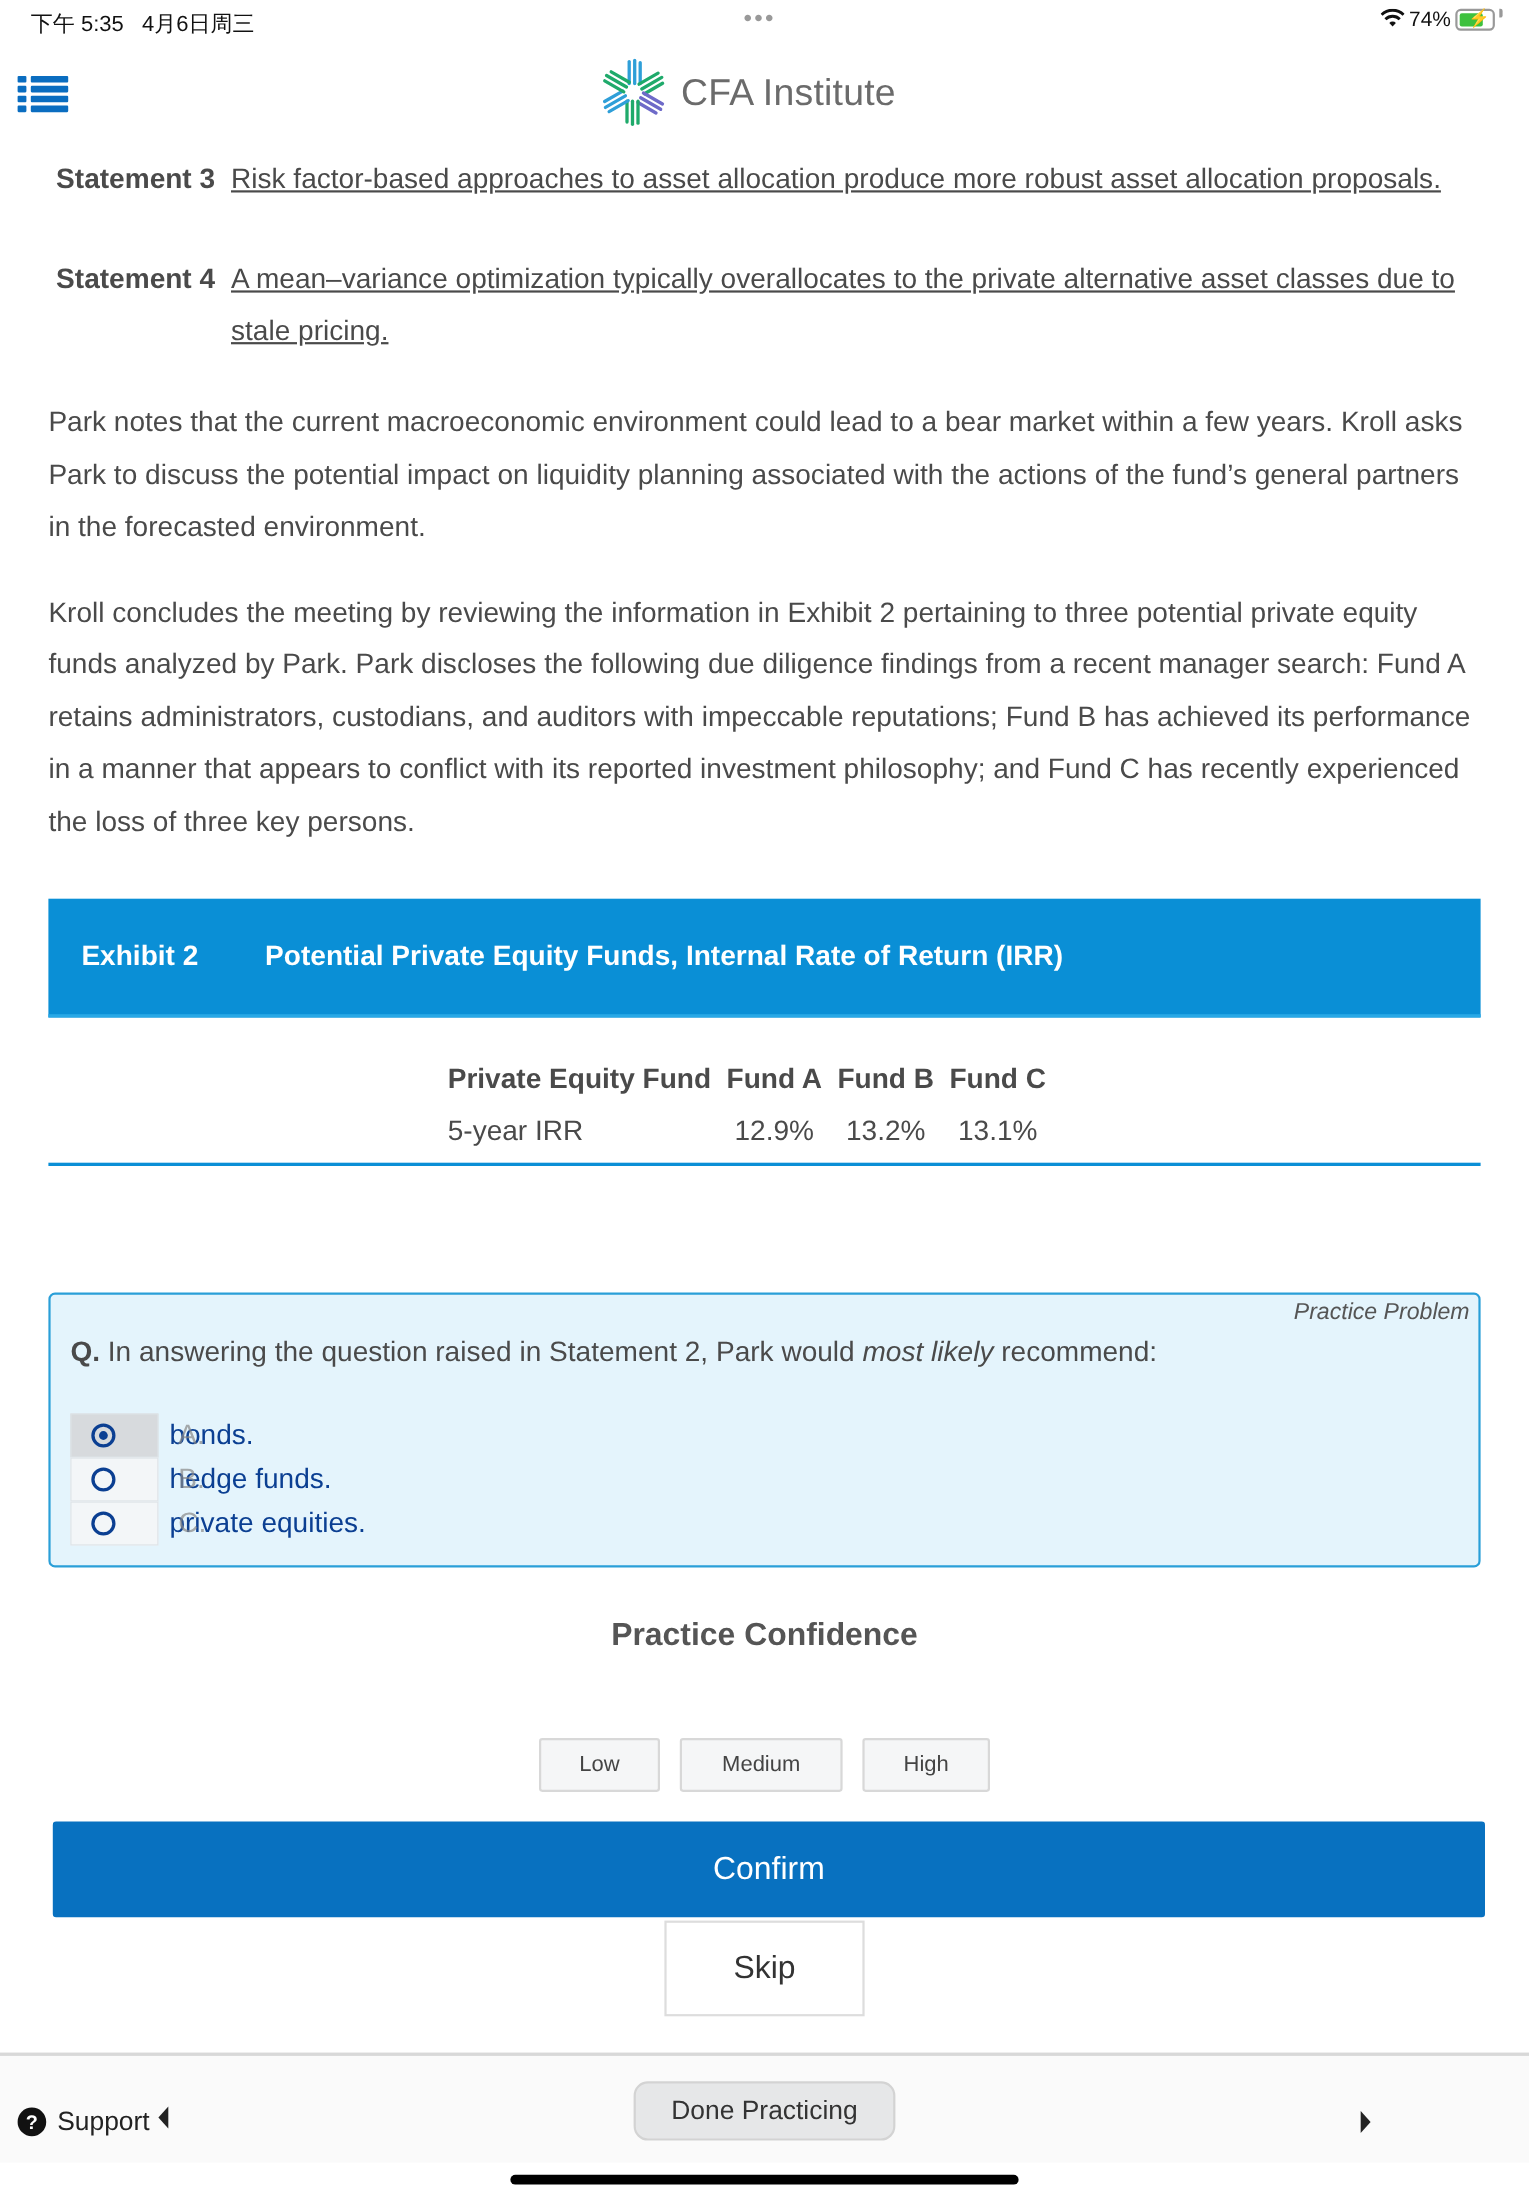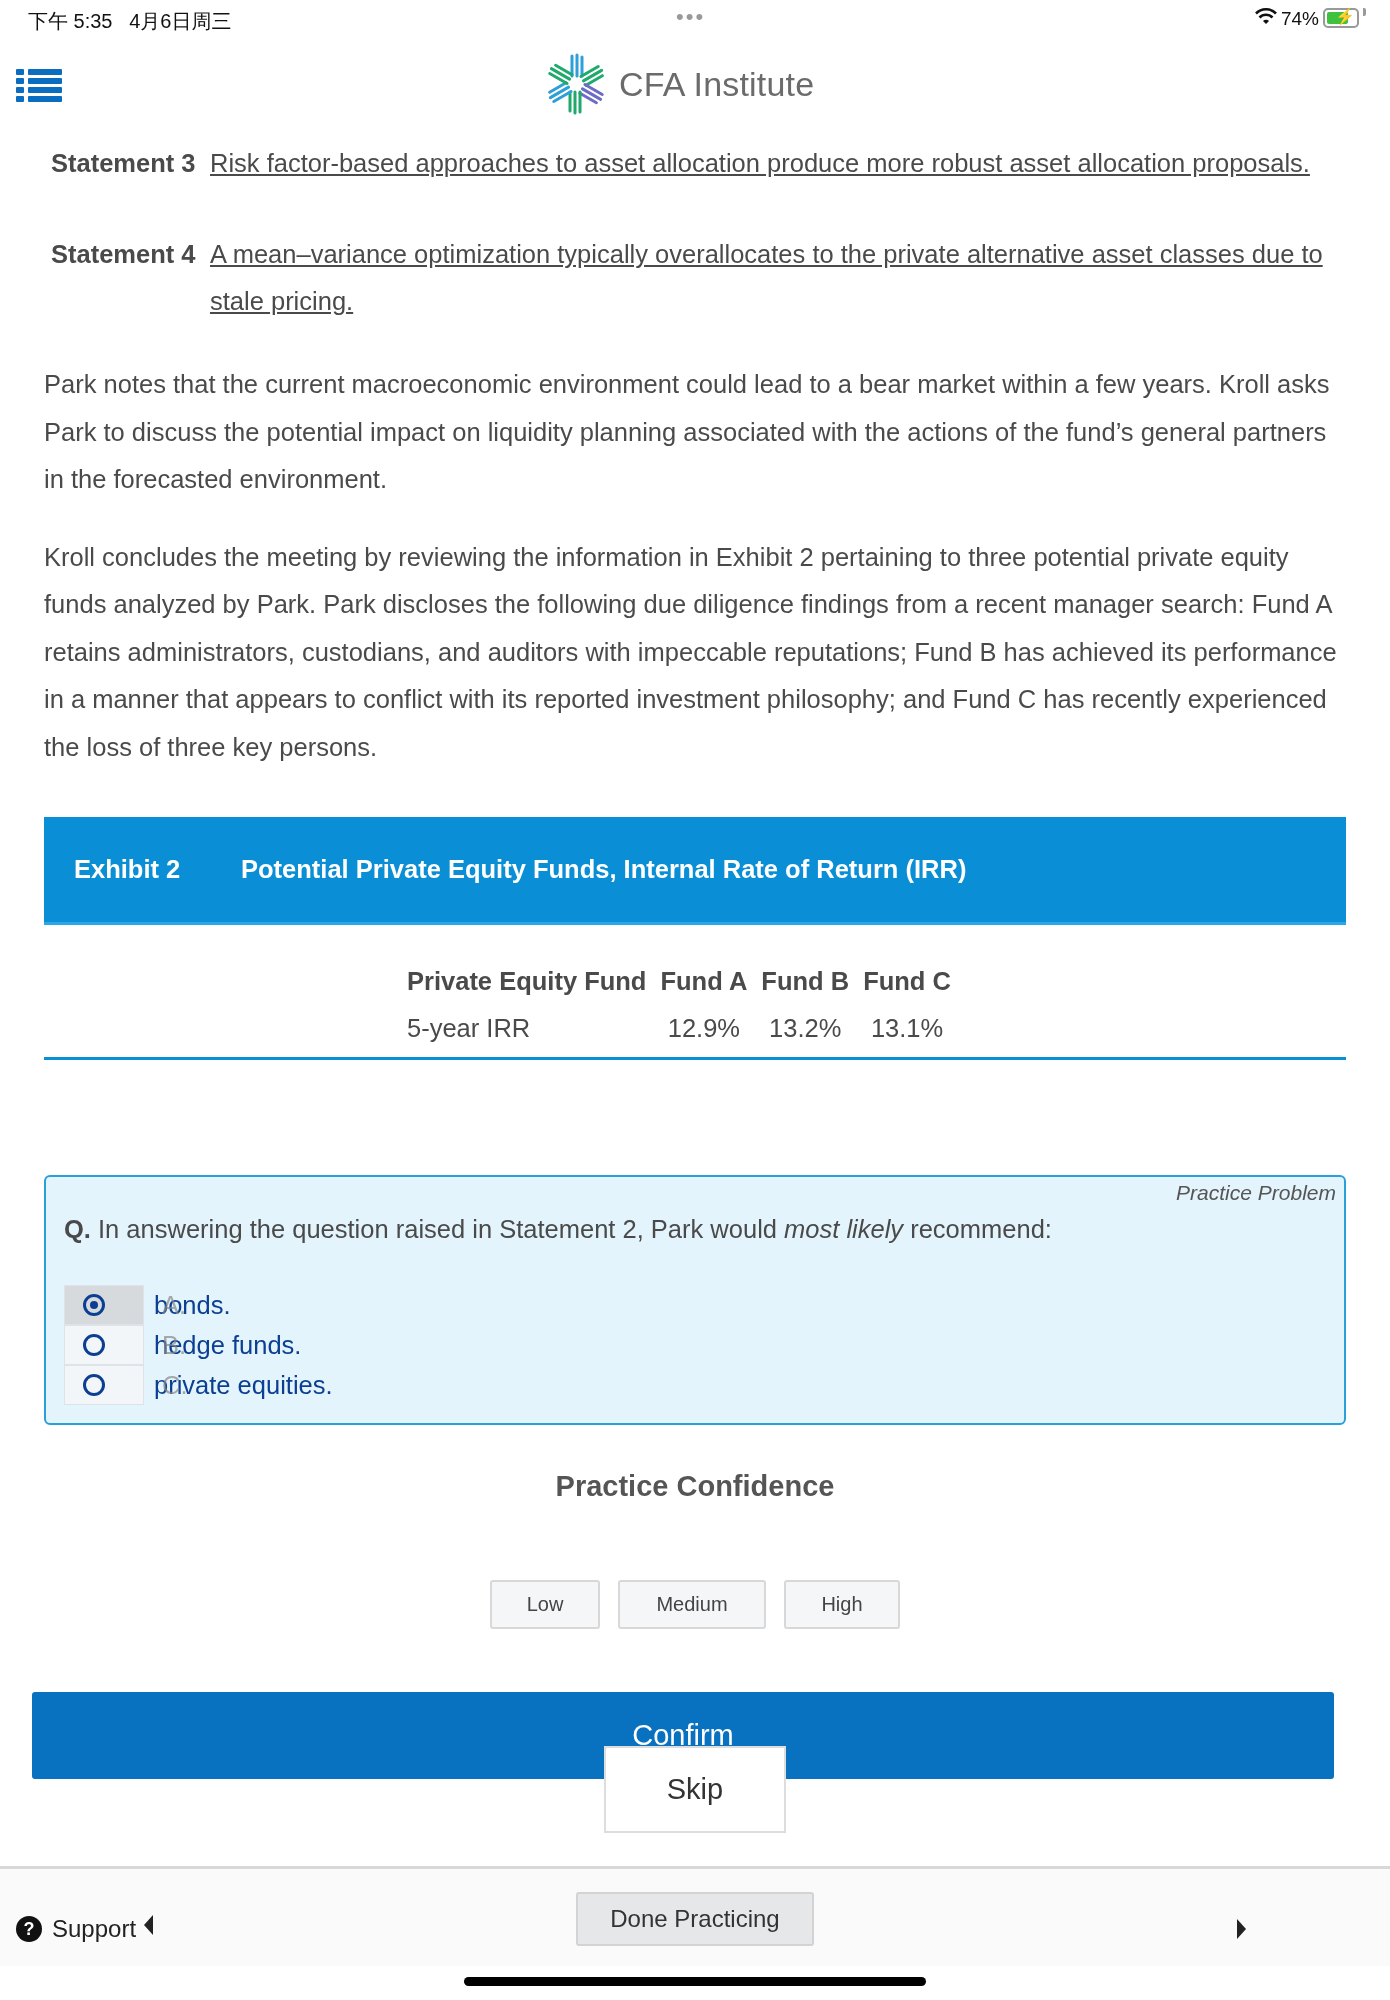--- a/index.html
+++ b/index.html
@@ -64,7 +64,7 @@
   .conf-med { width: 148px; }
   .conf-high { width: 116px; }
 
-  .confirm-btn { position: absolute; top: 1656px; left: 32px; width: 1302px; height: 87px; background: #0871c0; color: #fff; font-size: 29px; border-radius: 3px; display: flex; align-items: center; justify-content: center; cursor: pointer; margin-top: 36px; }
+  .confirm-btn { position: absolute; top: 1656px; left: 48px; width: 1302px; height: 87px; background: #0871c0; color: #fff; font-size: 29px; border-radius: 3px; display: flex; align-items: center; justify-content: center; cursor: pointer; }
   .skip-btn { position: absolute; top: 1746px; left: 604px; width: 182px; height: 87px; background: #fff; border: 2px solid #ddd; font-size: 29px; color: #333; display: flex; align-items: center; justify-content: center; cursor: pointer; }
 
   

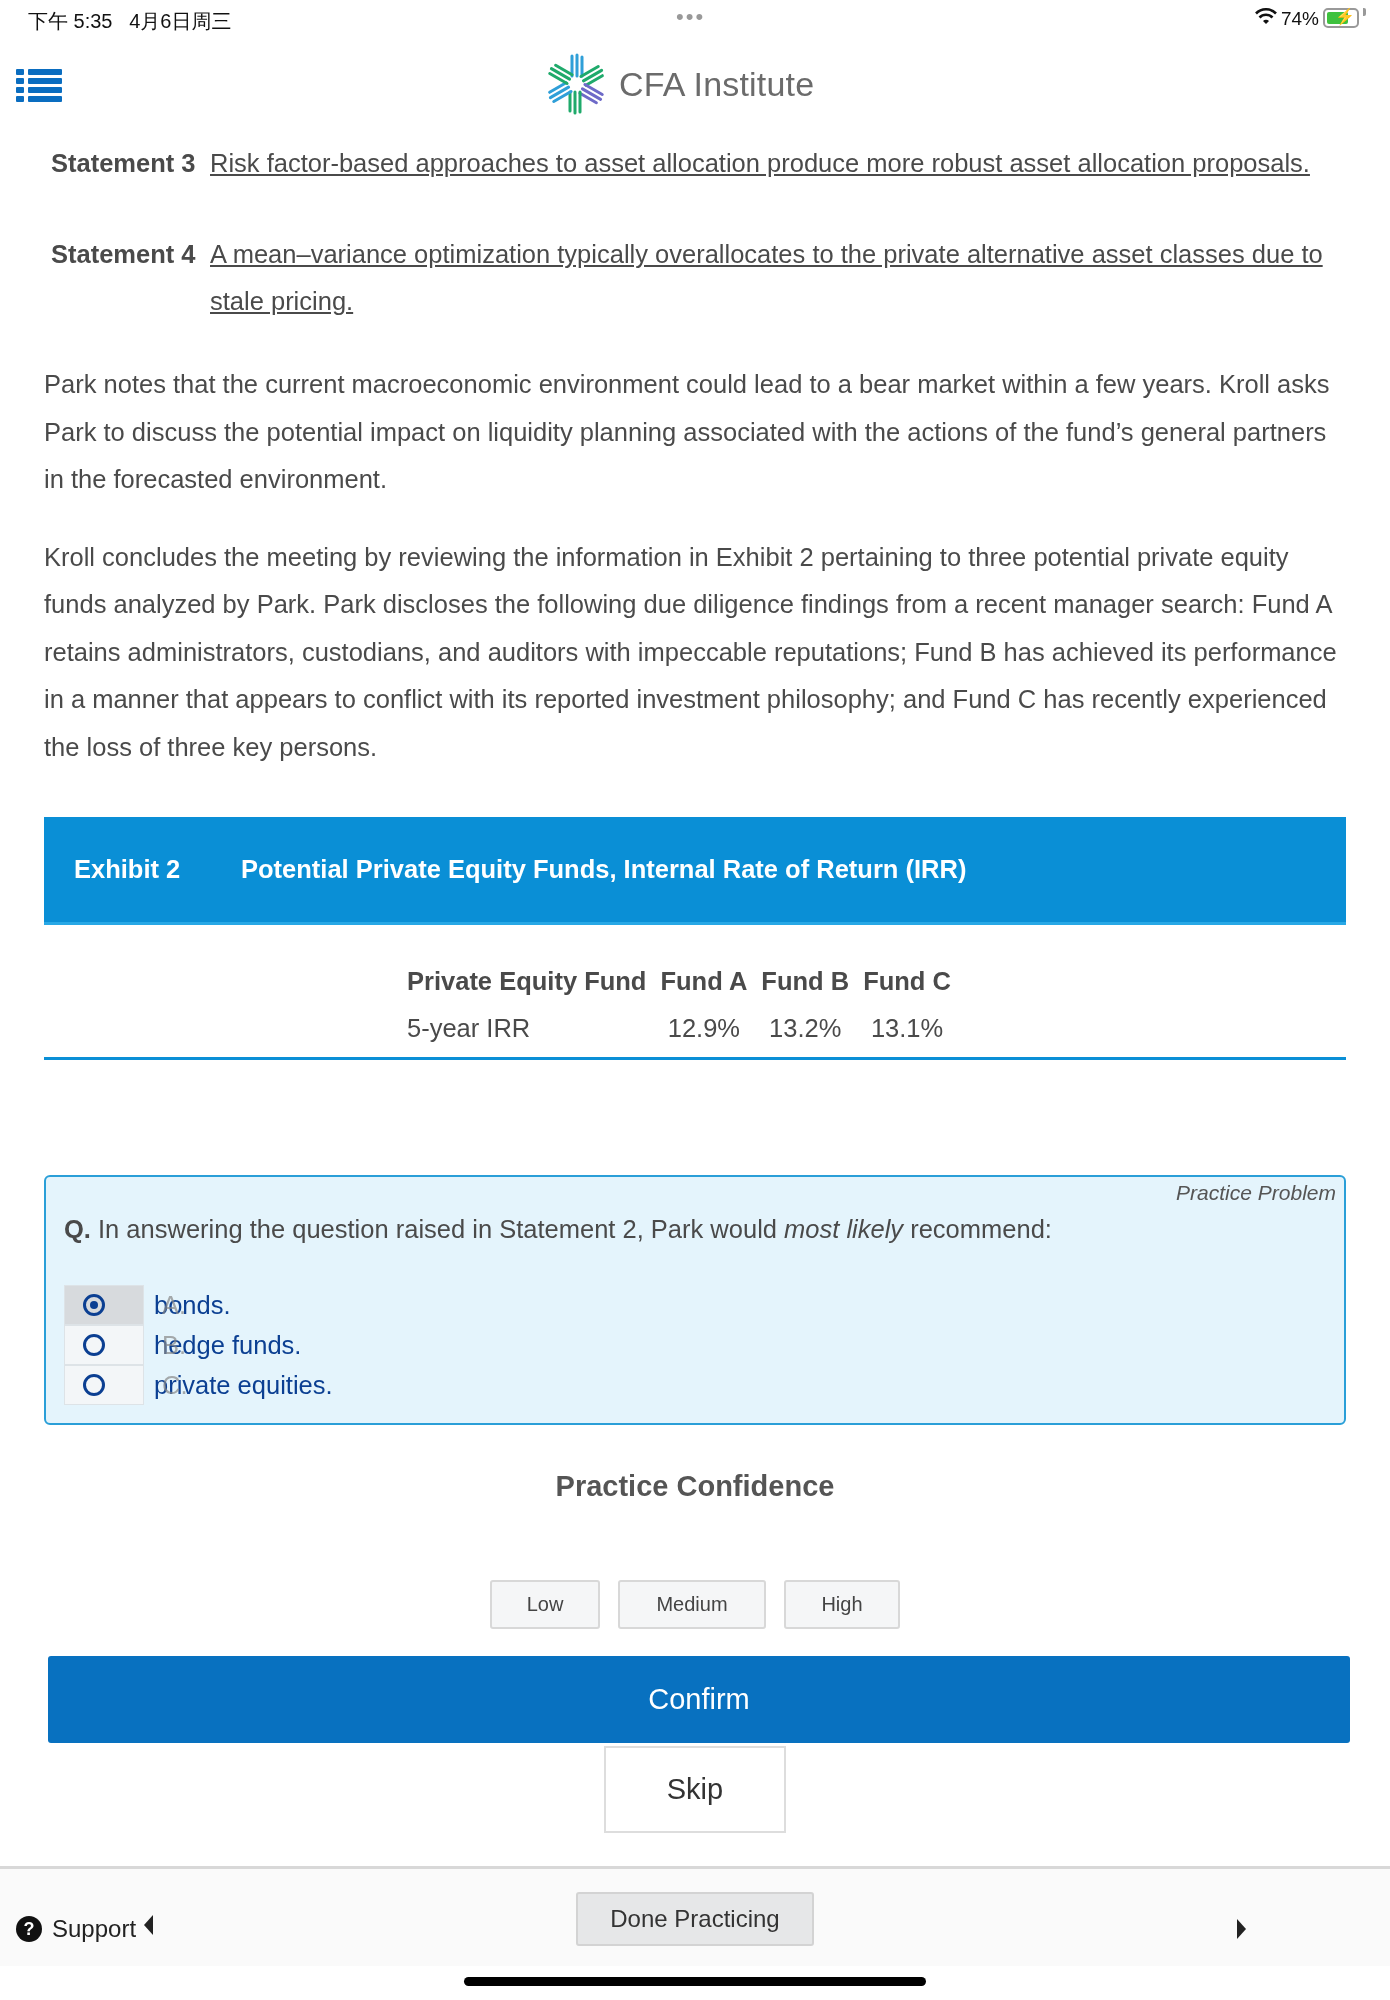--- a/index.html
+++ b/index.html
@@ -73,7 +73,7 @@
   .support-icon { width: 26px; height: 26px; border-radius: 50%; background: #111; color: #fff; font-size: 18px; font-weight: bold; display: flex; align-items: center; justify-content: center; }
   .prev-arrow { position: absolute; left: 144px; top: 46px; width: 0; height: 0; border-top: 10px solid transparent; border-bottom: 10px solid transparent; border-right: 9px solid #222; cursor: pointer; }
   .next-arrow { position: absolute; left: 1237px; top: 50px; width: 0; height: 0; border-top: 10px solid transparent; border-bottom: 10px solid transparent; border-left: 9px solid #222; cursor: pointer; }
-  .done-btn { position: absolute; left: 576px; top: 23px; width: 238px; height: 54px; background: #e6e7e8; border: 2px solid #d3d3d3; border-radius: 3px; font-size: 24px; color: #333; display: flex; align-items: center; justify-content: center; cursor: pointer; }
+  .done-btn { position: absolute; left: 576px; top: 23px; width: 238px; height: 54px; background: #e6e7e8; border: 2px solid #d3d3d3; border-radius: 13px; font-size: 24px; color: #333; display: flex; align-items: center; justify-content: center; cursor: pointer; }
   .home-indicator { position: absolute; top: 1977px; left: 464px; width: 462px; height: 9px; background: #000; border-radius: 5px; }
 </style>
 </head>

